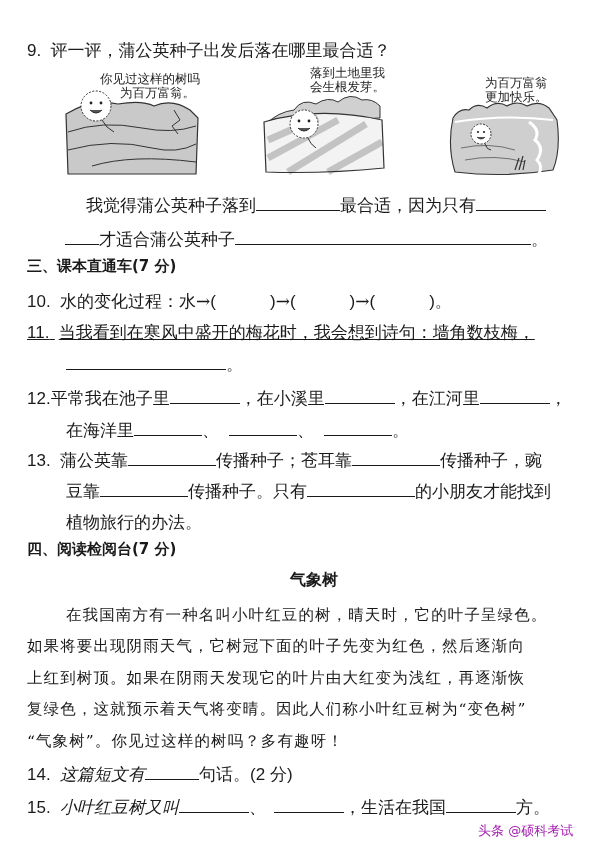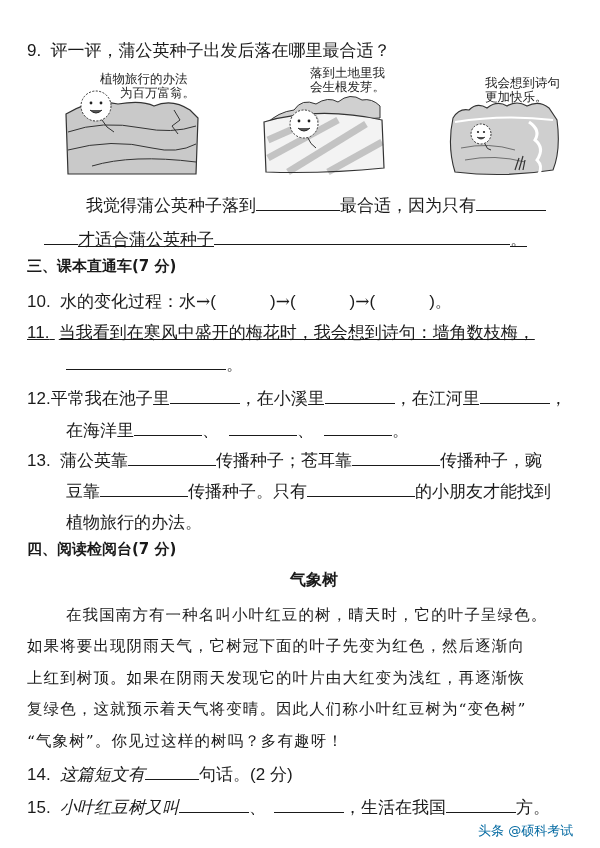--- a/index.html
+++ b/index.html
@@ -40,7 +40,7 @@
     <path d="M28 40 Q34 46 40 40" fill="#555" stroke="#222" stroke-width="1"></path>
     <path d="M40 50 Q44 58 52 62" fill="none" stroke="#333" stroke-width="1"></path>
   </svg>
-  <div class="pic-caption" style="left:38px; top:2px;">植物旅行的办法</div>
+  <div class="pic-caption" style="left:38px; top:2px;">你见过这样的树吗</div>
   <div class="pic-caption" style="left:58px; top:16px;">为百万富翁。</div>
 </div>
 

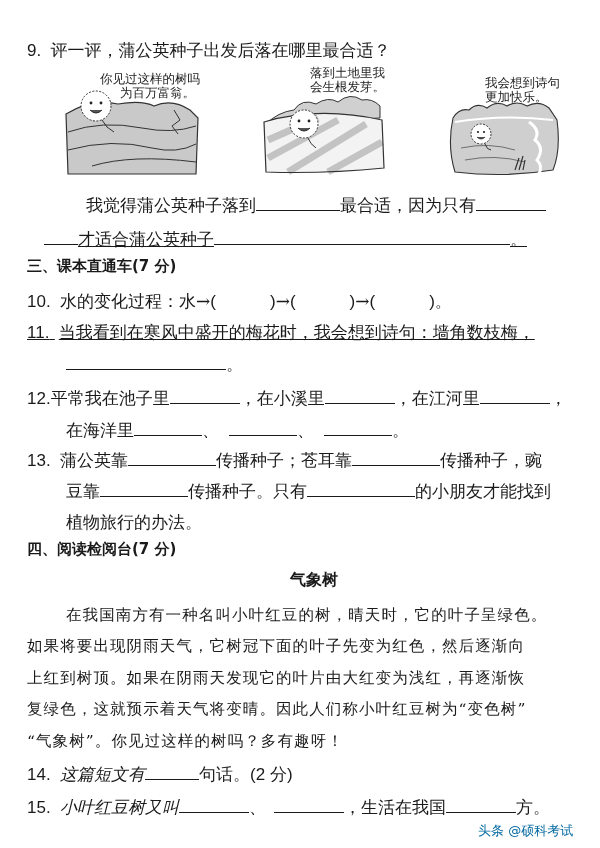--- a/index.html
+++ b/index.html
@@ -76,7 +76,7 @@
     <path d="M40 74 Q42 80 46 80" fill="none" stroke="#333" stroke-width="1"></path>
     <path d="M70 100 L74 88 M74 100 L78 86 M78 100 L80 90" stroke="#333" stroke-width="1.2"></path>
   </svg>
-  <div class="pic-caption" style="left:40px; top:6px;">我会想到诗句</div>
+  <div class="pic-caption" style="left:40px; top:6px;">为百万富翁</div>
   <div class="pic-caption" style="left:40px; top:20px;">更加快乐。</div>
 </div>
 

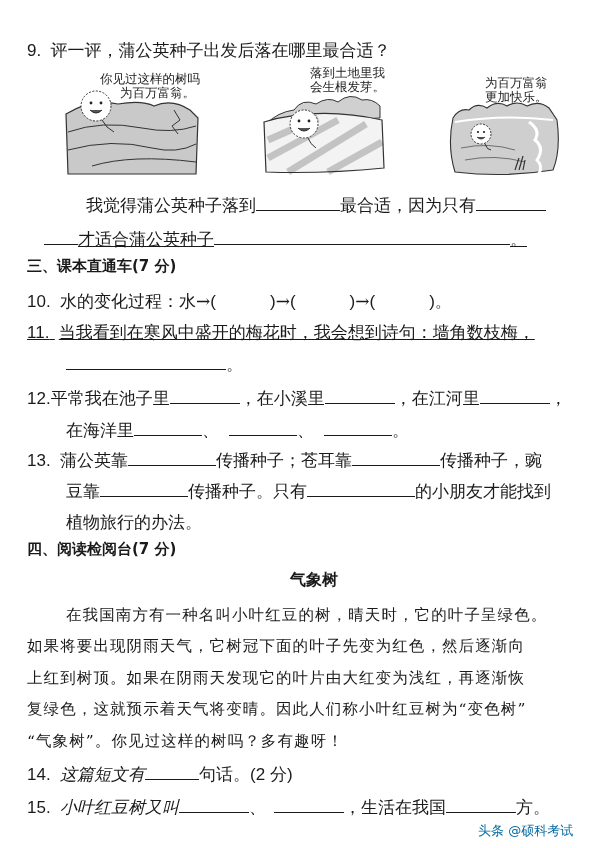--- a/index.html
+++ b/index.html
@@ -83,7 +83,7 @@
 <div class="abs line" style="left:86px; top:191px;">
   <span>我觉得蒲公英种子落到</span><span class="blank" style="width:84px;"></span><span>最合适，因为只有</span><span class="blank" style="width:70px;"></span>
 </div>
-<div class="abs line" style="left:44px; top:225px;text-decoration:underline;">
+<div class="abs line" style="left:65px; top:225px;">
   <span class="blank" style="width:34px;"></span><span>才适合蒲公英种子</span><span class="blank" style="width:296px;"></span><span>。</span>
 </div>
 

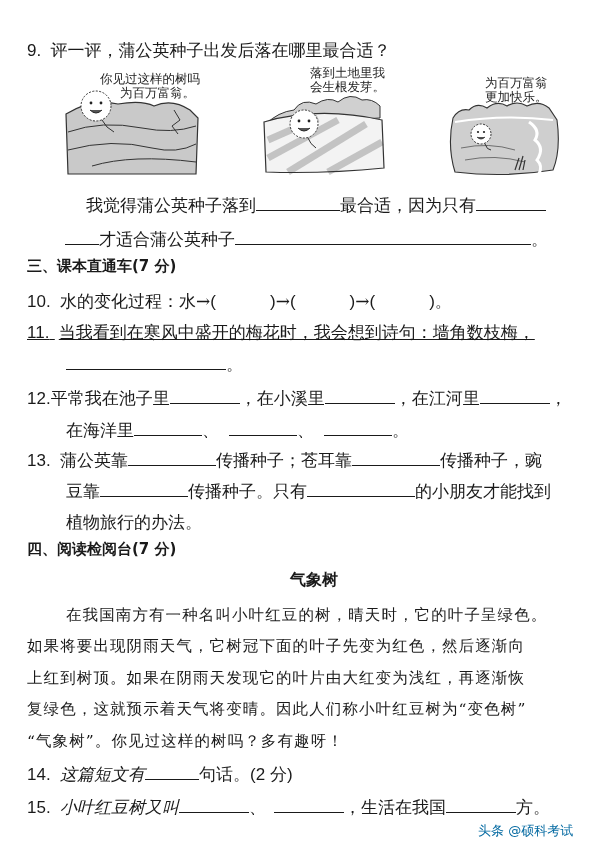--- a/index.html
+++ b/index.html
@@ -17,7 +17,7 @@
   .story { font-size: 15.5px; letter-spacing: 1.1px; }
   .pic { position: absolute; }
   .pic-caption { position: absolute; font-size: 12.5px; line-height: 14px; color: #222; white-space: nowrap; }
-  .watermark { font-family: "DejaVu Sans", sans-serif; font-size: 13px; color: #0369a1; }
+  .watermark { font-family: "DejaVu Sans", sans-serif; font-size: 13px; color: #a21caf; }
 </style>
 </head>
 <body>

